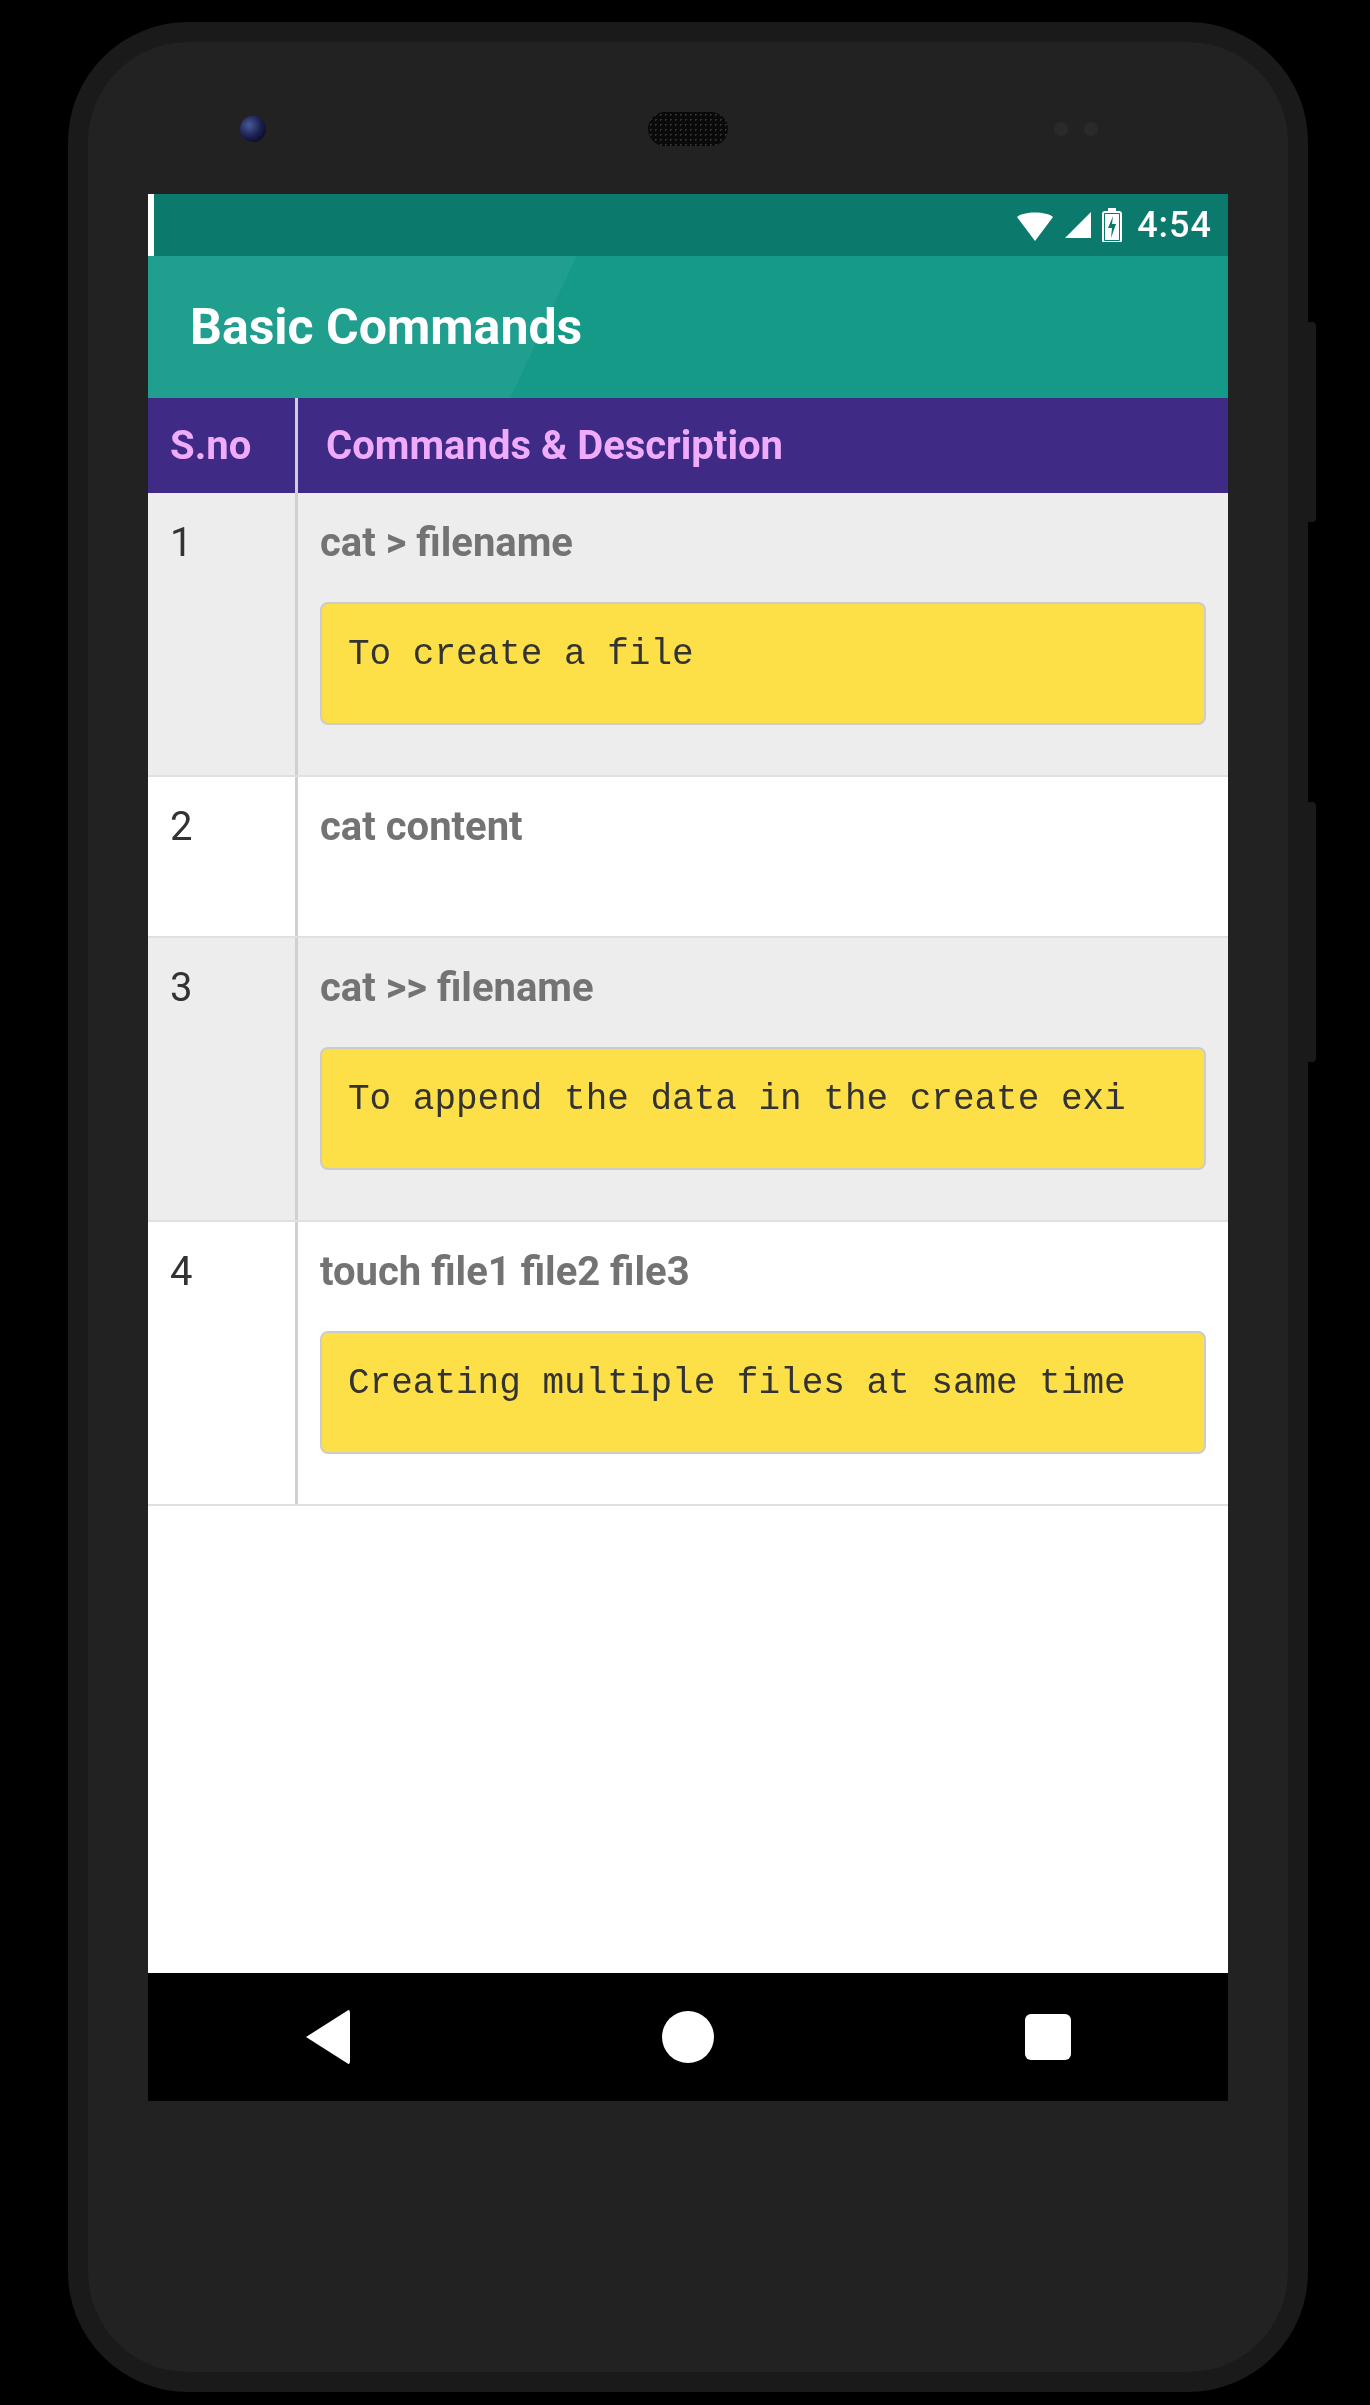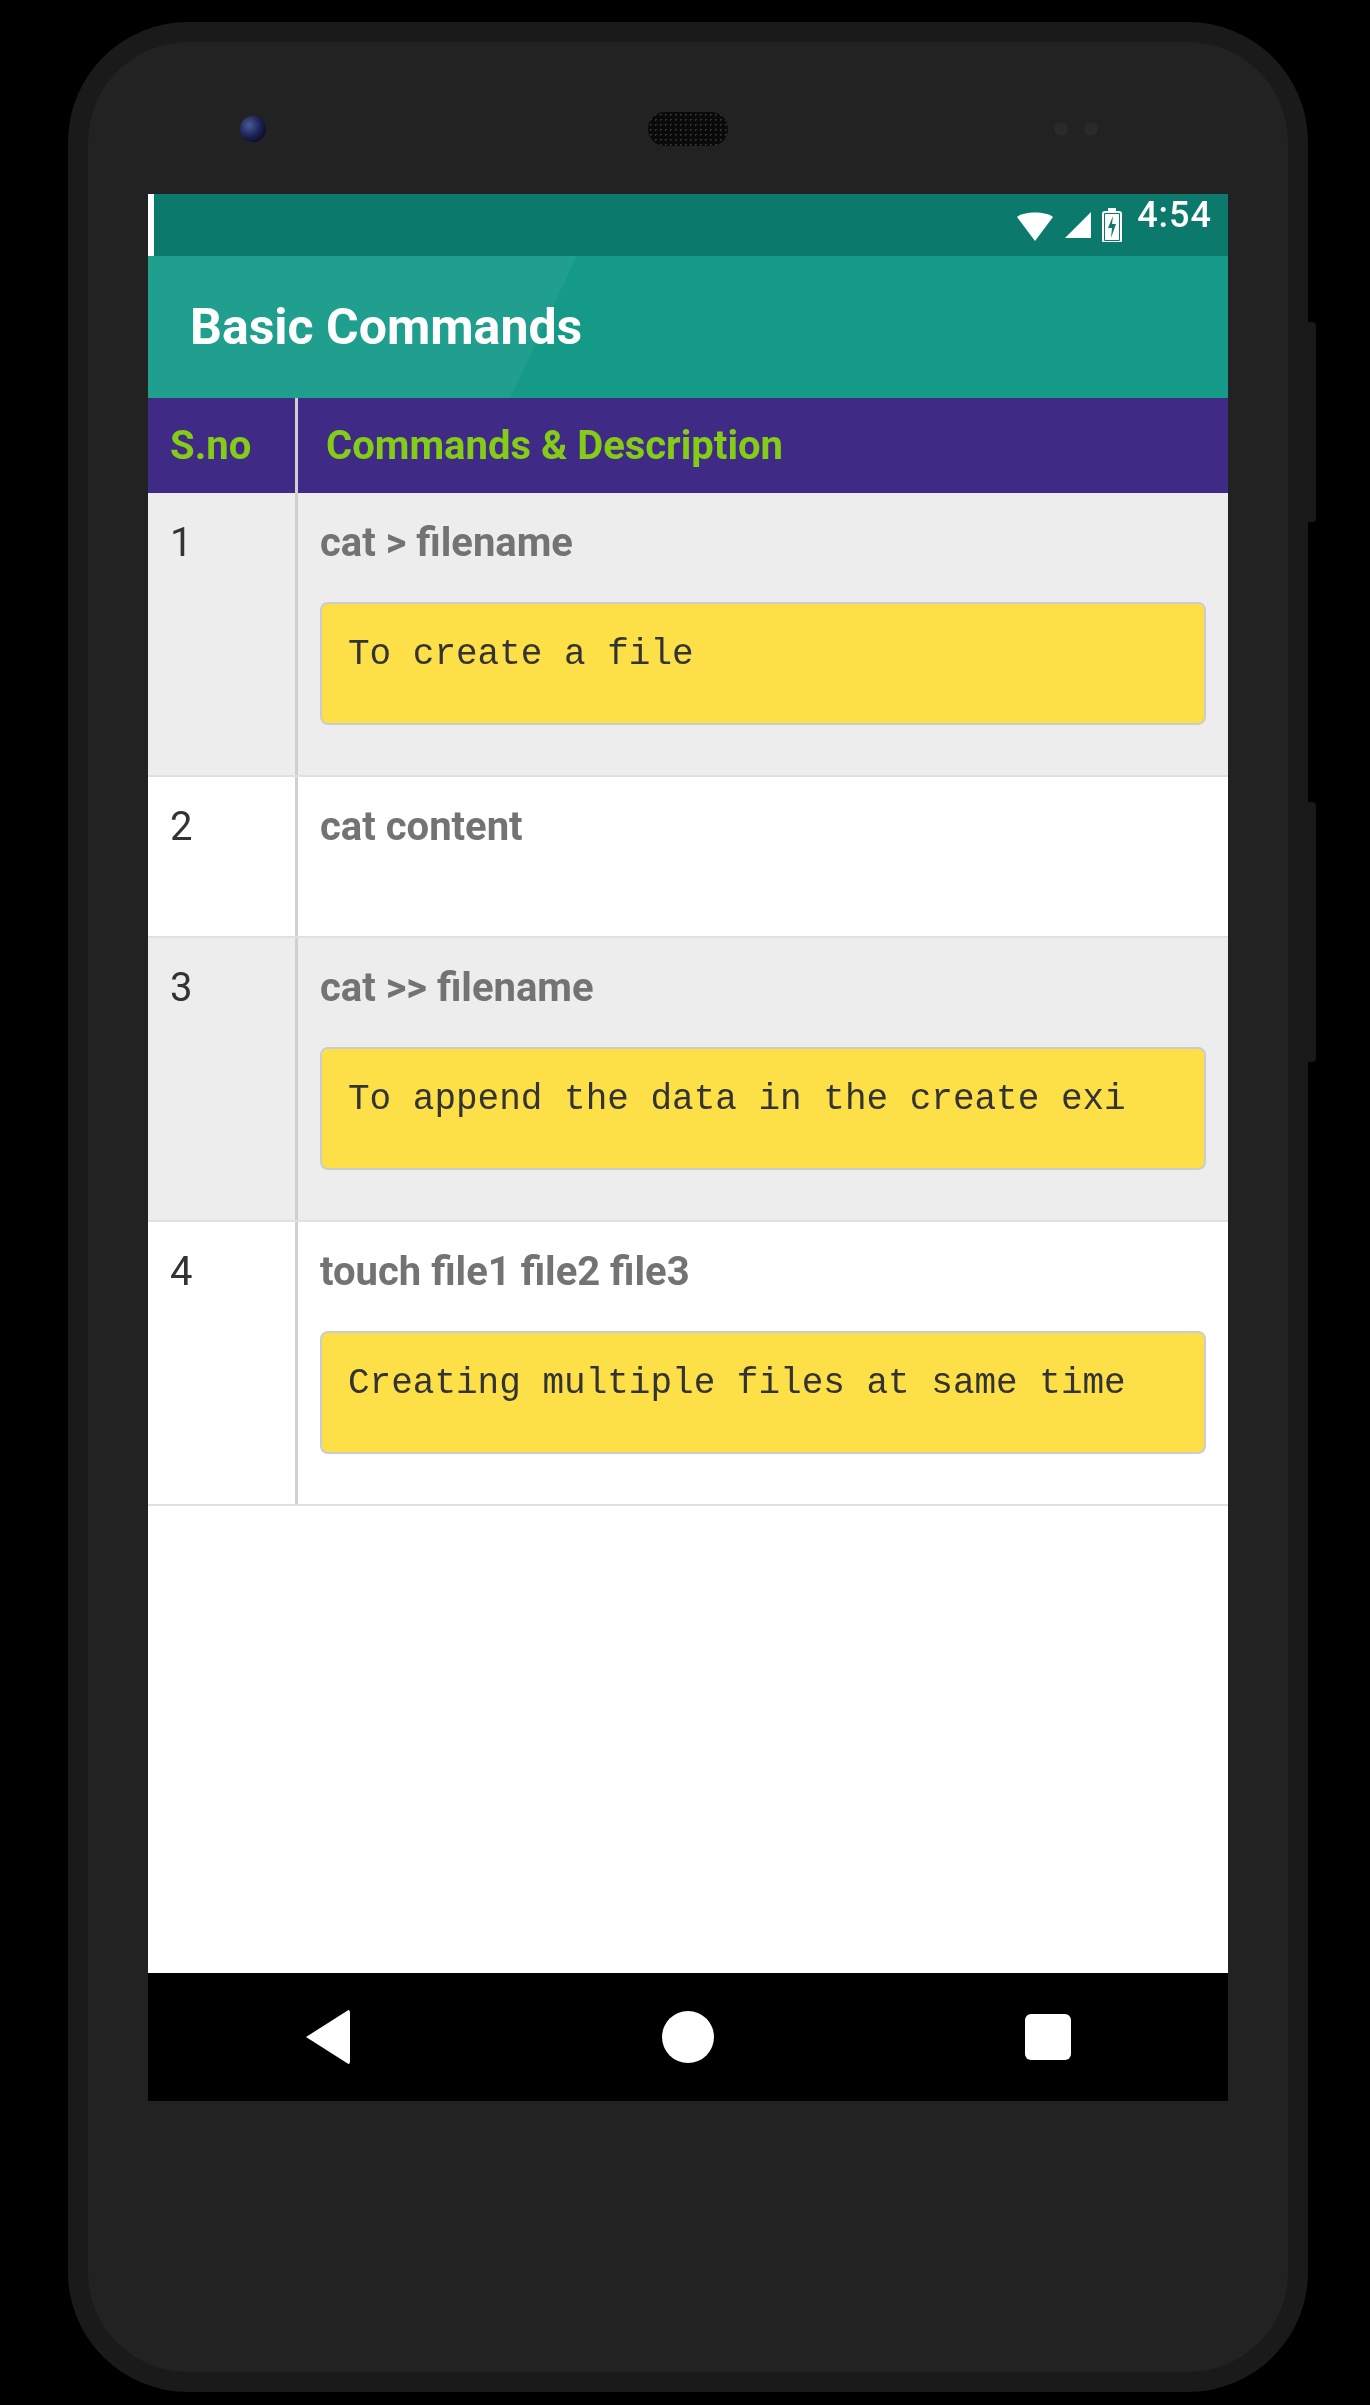--- a/index.html
+++ b/index.html
@@ -94,6 +94,7 @@
   height: 62px;
   background: #0b7a6c;
   display: flex;
+  align-items: center;
   justify-content: flex-end;
   padding: 0 16px;
   color: #fff;

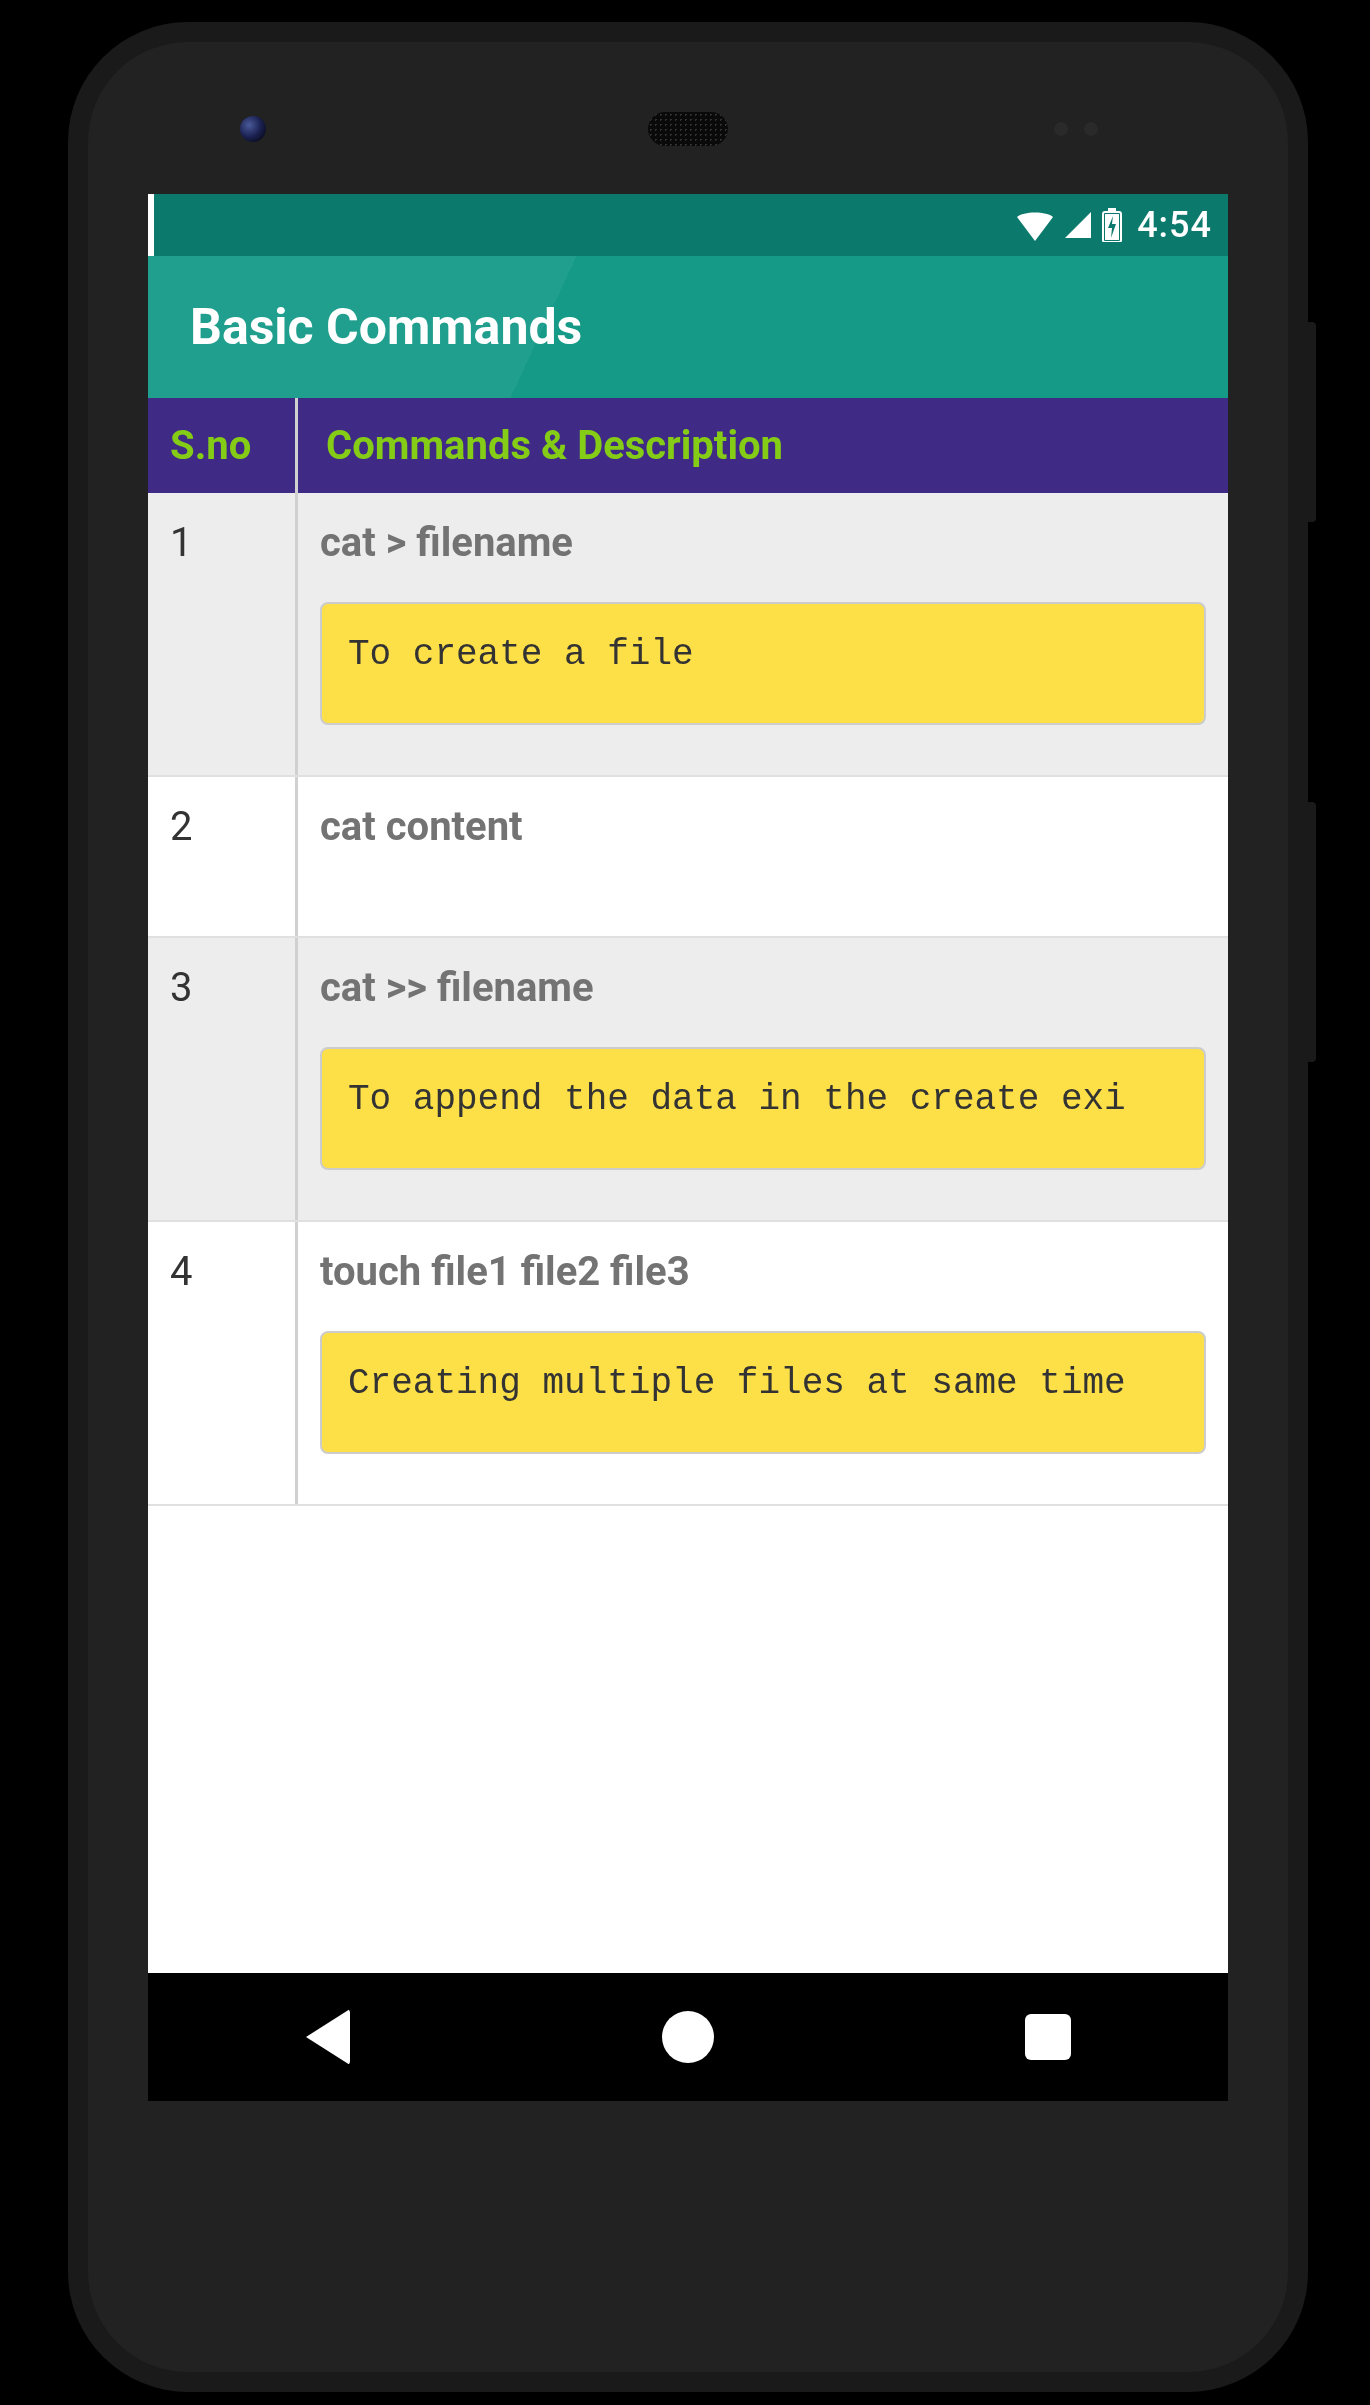--- a/index.html
+++ b/index.html
@@ -133,7 +133,7 @@
 .table-header {
   display: flex;
   background: #3f2a86;
-  color: #84cc16;
+  color: #f0abfc;
   font-weight: 700;
   font-size: 40px;
 }

